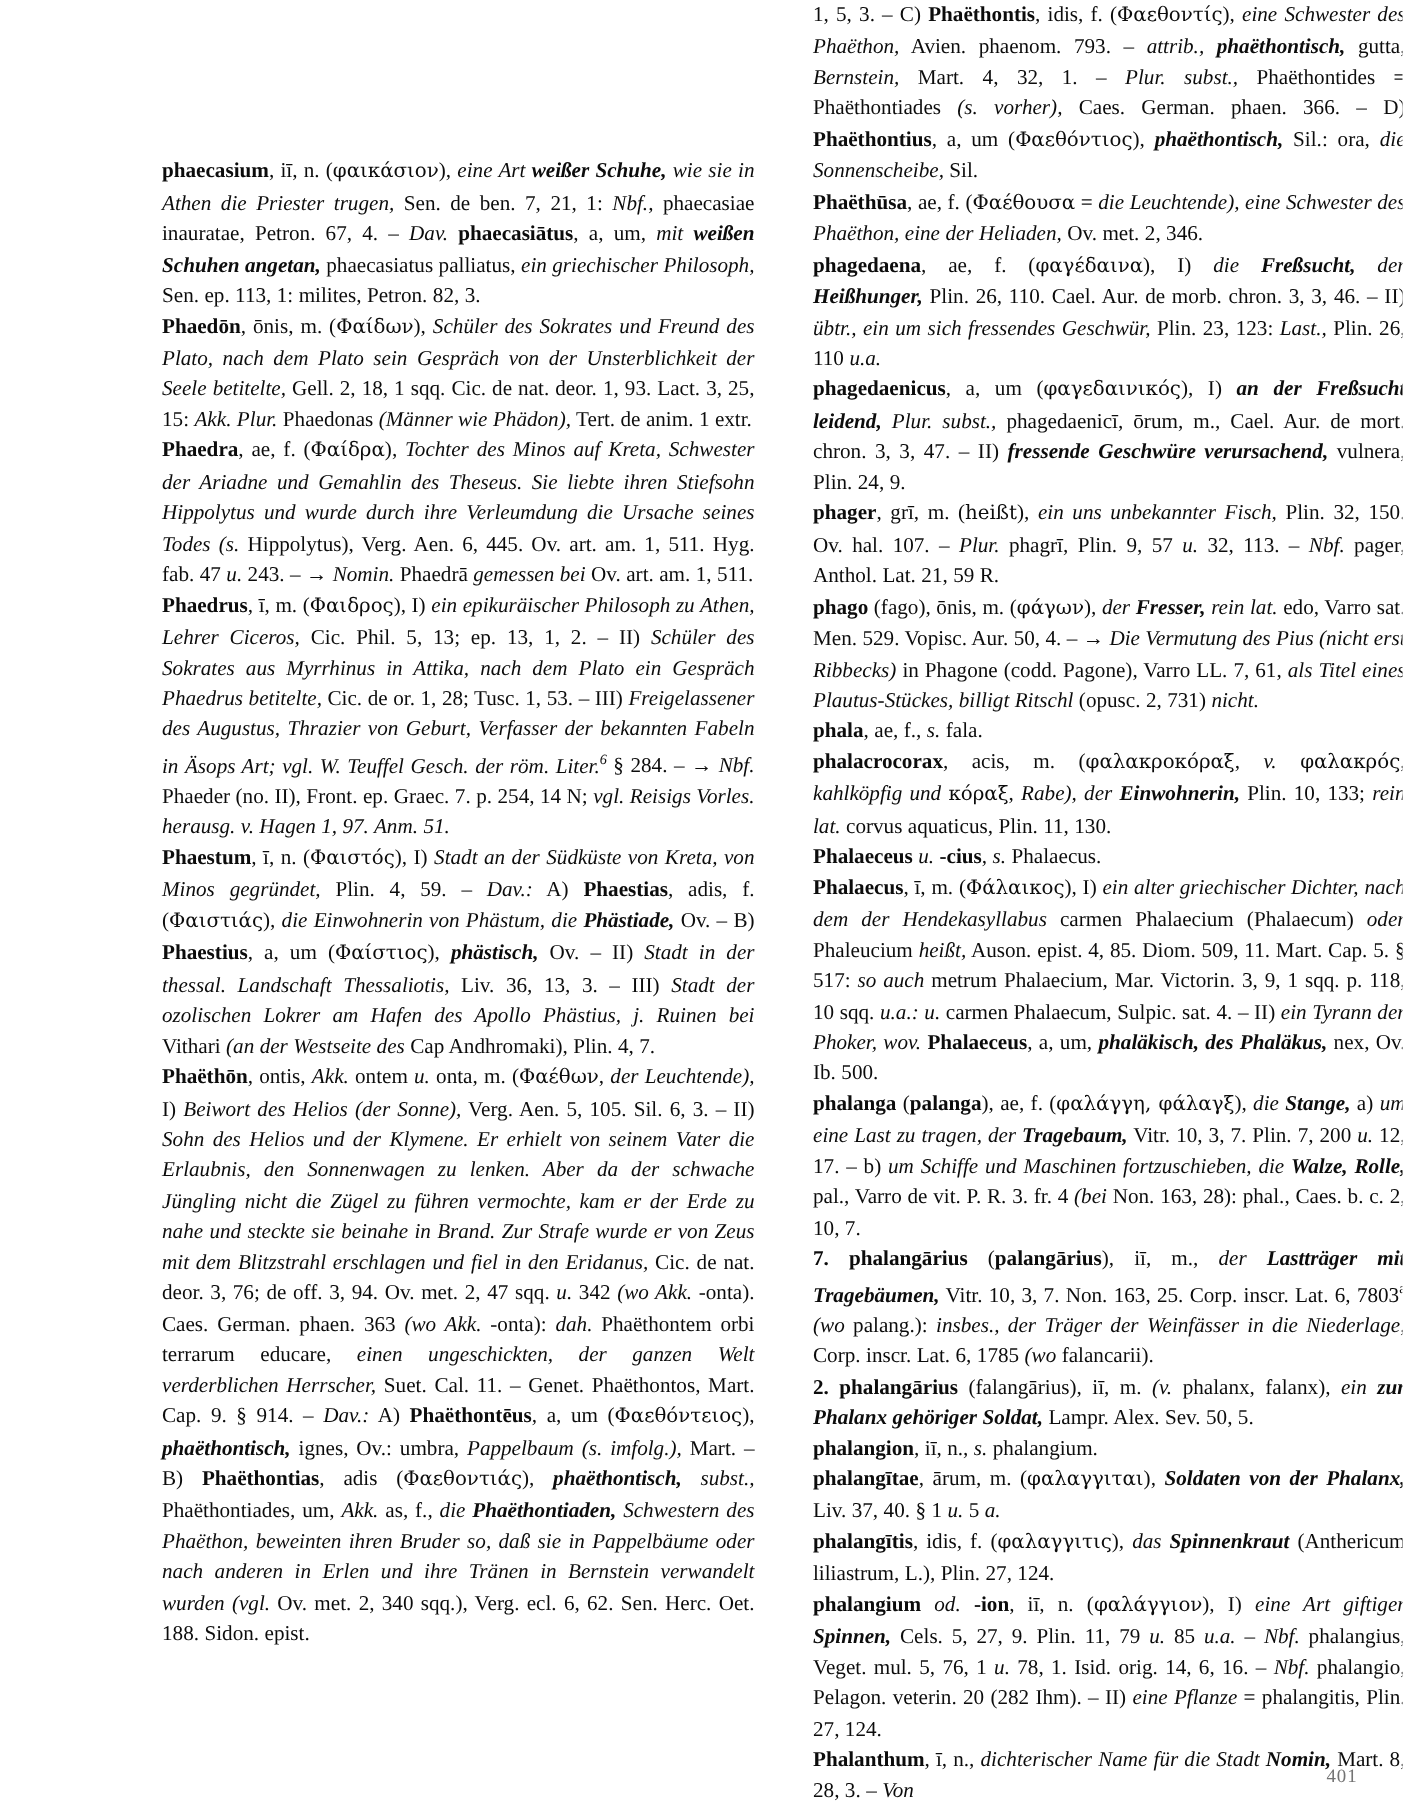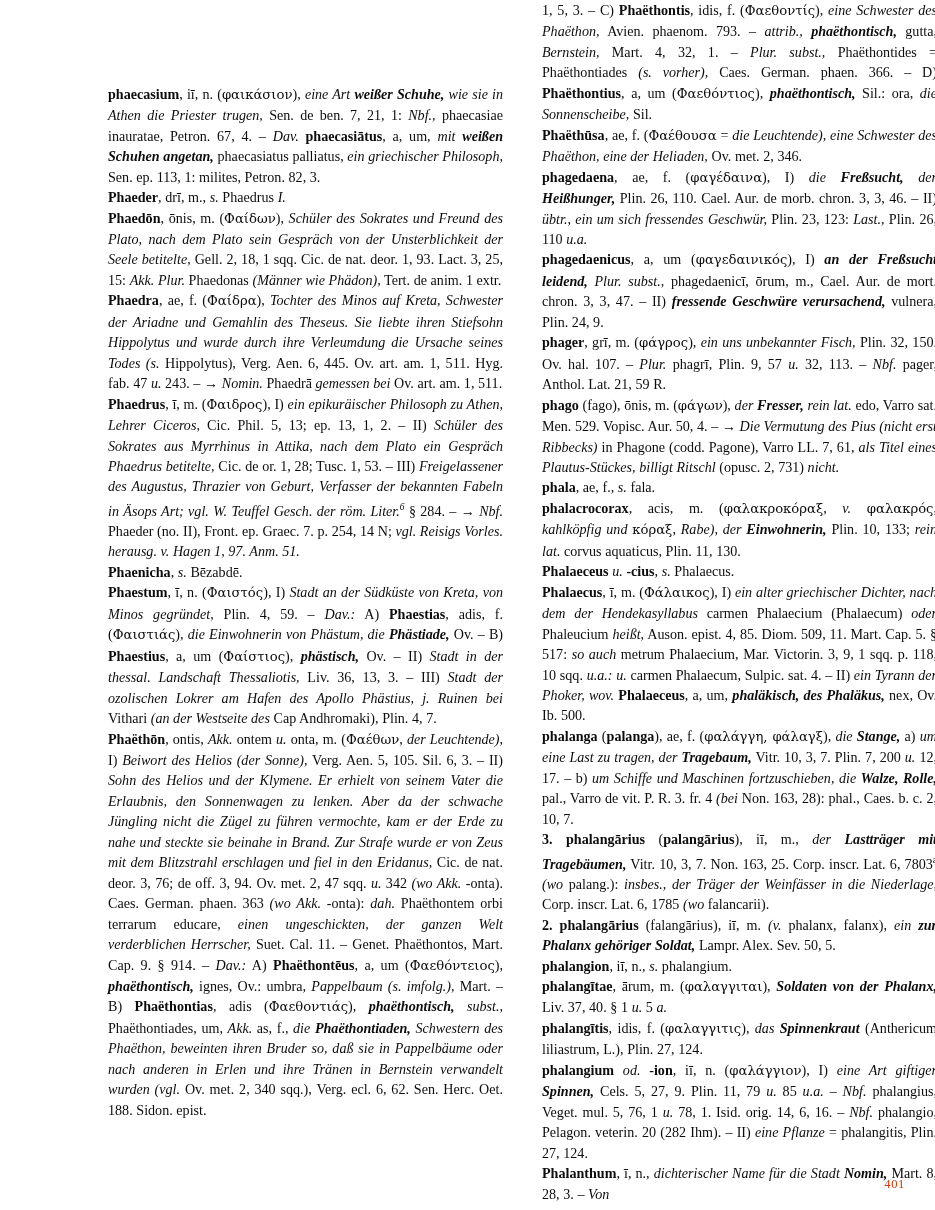--- a/index.html
+++ b/index.html
@@ -83,7 +83,6 @@
   <div class="columns">
     <div class="column col-left" id="left-col">
         <p class="entry"><b>phaecasium</b>, iī, n. (<span class="gr">φαικάσιον</span>), <i>eine Art <b class="bi">weißer Schuhe,</b> wie sie in Athen die Priester trugen,</i> Sen. de ben. 7, 21, 1: <i>Nbf.,</i> phaecasiae inauratae, Petron. 67, 4. – <i>Dav.</i> <b>phaecasiātus</b>, a, um, <i>mit <b class="bi">weißen Schuhen angetan,</b></i> phaecasiatus palliatus, <i>ein griechischer Philosoph,</i> Sen. ep. 113, 1: milites, Petron. 82, 3.</p>
-        <p class="entry"><b>Phaeder</b>, drī, m., <i>s.</i> Phaedrus <i>I.</i></p>
         <p class="entry"><b>Phaedōn</b>, ōnis, m. (<span class="gr">Φαίδων</span>), <i>Schüler des Sokrates und Freund des Plato, nach dem Plato sein Gespräch von der Unsterblichkeit der Seele betitelte,</i> Gell. 2, 18, 1 sqq. Cic. de nat. deor. 1, 93. Lact. 3, 25, 15: <i>Akk. Plur.</i> Phaedonas <i>(Männer wie Phädon),</i> Tert. de anim. 1 extr.</p>
         <p class="entry"><b>Phaedra</b>, ae, f. (<span class="gr">Φαίδρα</span>), <i>Tochter des Minos auf Kreta, Schwester der Ariadne und Gemahlin des Theseus. Sie liebte ihren Stiefsohn Hippolytus und wurde durch ihre Verleumdung die Ursache seines Todes (s.</i> Hippolytus), Verg. Aen. 6, 445. Ov. art. am. 1, 511. Hyg. fab. 47 <i>u.</i> 243. – → <i>Nomin.</i> Phaedrā <i>gemessen bei</i> Ov. art. am. 1, 511.</p>
         <p class="entry"><b>Phaedrus</b>, ī, m. (<span class="gr">Φαιδρος</span>), I) <i>ein epikuräischer Philosoph zu Athen, Lehrer Ciceros,</i> Cic. Phil. 5, 13; ep. 13, 1, 2. – II) <i>Schüler des Sokrates aus Myrrhinus in Attika, nach dem Plato ein Gespräch Phaedrus betitelte,</i> Cic. de or. 1, 28; Tusc. 1, 53. – III) <i>Freigelassener des Augustus, Thrazier von Geburt, Verfasser der bekannten Fabeln in Äsops Art; vgl. W. Teuffel Gesch. der röm. Liter.<span class="sup">6</span></i> § 284. – → <i>Nbf.</i> Phaeder (no. II), Front. ep. Graec. 7. p. 254, 14 N; <i>vgl. Reisigs Vorles. herausg. v. Hagen 1, 97. Anm. 51.</i></p>

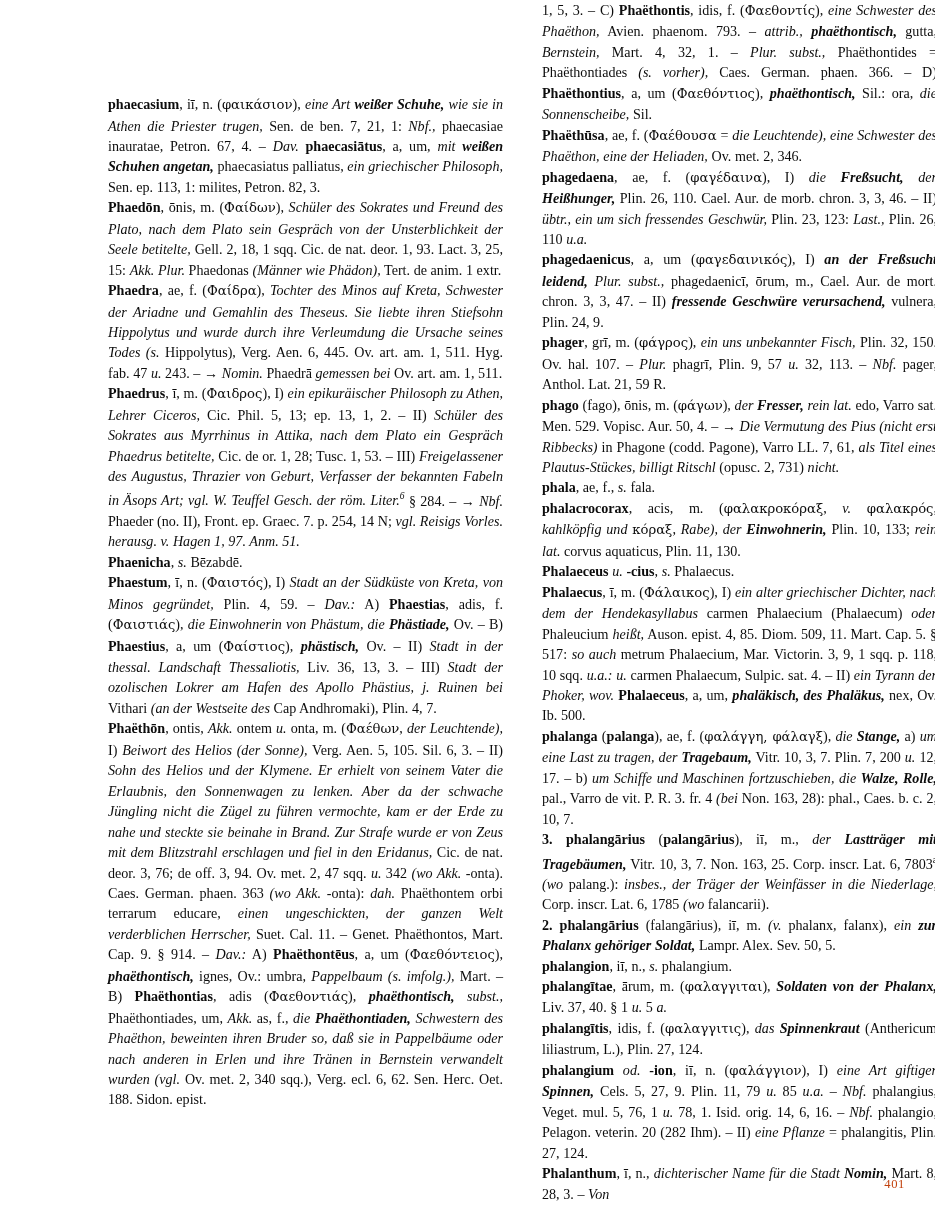--- a/index.html
+++ b/index.html
@@ -95,7 +95,7 @@
         <p class="entry"><b>Phaëthūsa</b>, ae, f. (<span class="gr">Φαέθουσα</span> = <i>die Leuchtende), eine Schwester des Phaëthon, eine der Heliaden,</i> Ov. met. 2, 346.</p>
         <p class="entry"><b>phagedaena</b>, ae, f. (<span class="gr">φαγέδαινα</span>), I) <i>die <b class="bi">Freßsucht,</b> der <b class="bi">Heißhunger,</b></i> Plin. 26, 110. Cael. Aur. de morb. chron. 3, 3, 46. – II) <i>übtr., ein um sich fressendes Geschwür,</i> Plin. 23, 123: <i>Last.,</i> Plin. 26, 110 <i>u.a.</i></p>
         <p class="entry"><b>phagedaenicus</b>, a, um (<span class="gr">φαγεδαινικός</span>), I) <b class="bi">an der Freßsucht leidend,</b> <i>Plur. subst.,</i> phagedaenicī, ōrum, m., Cael. Aur. de mort. chron. 3, 3, 47. – II) <b class="bi">fressende Geschwüre verursachend,</b> vulnera, Plin. 24, 9.</p>
-        <p class="entry"><b>phager</b>, grī, m. (<span class="gr">φάγρος</span>), <i>ein uns unbekannter Fisch,</i> Plin. 32, 150. Ov. hal. 107. – <i>Plur.</i> phagrī, Plin. 9, 57 <i>u.</i> 32, 113. – <i>Nbf.</i> pager, Anthol. Lat. 21, 59 R.</p>
+        <p class="entry"><b>phager</b>, grī, m. (<span class="gr">heißt</span>), <i>ein uns unbekannter Fisch,</i> Plin. 32, 150. Ov. hal. 107. – <i>Plur.</i> phagrī, Plin. 9, 57 <i>u.</i> 32, 113. – <i>Nbf.</i> pager, Anthol. Lat. 21, 59 R.</p>
         <p class="entry"><b>phago</b> (fago), ōnis, m. (<span class="gr">φάγων</span>), <i>der <b class="bi">Fresser,</b> rein lat.</i> edo, Varro sat. Men. 529. Vopisc. Aur. 50, 4. – → <i>Die Vermutung des Pius (nicht erst Ribbecks)</i> in Phagone (codd. Pagone), Varro LL. 7, 61, <i>als Titel eines Plautus-Stückes, billigt Ritschl</i> (opusc. 2, 731) <i>nicht.</i></p>
         <p class="entry"><b>phala</b>, ae, f., <i>s.</i> fala.</p>
         <p class="entry"><b>phalacrocorax</b>, acis, m. (<span class="gr">φαλακροκόραξ</span>, <i>v.</i> <span class="gr">φαλακρός</span>, <i>kahlköpfig und</i> <span class="gr">κόραξ</span>, <i>Rabe), der <b class="bi">Einwohnerin,</b></i> Plin. 10, 133; <i>rein lat.</i> corvus aquaticus, Plin. 11, 130.</p>

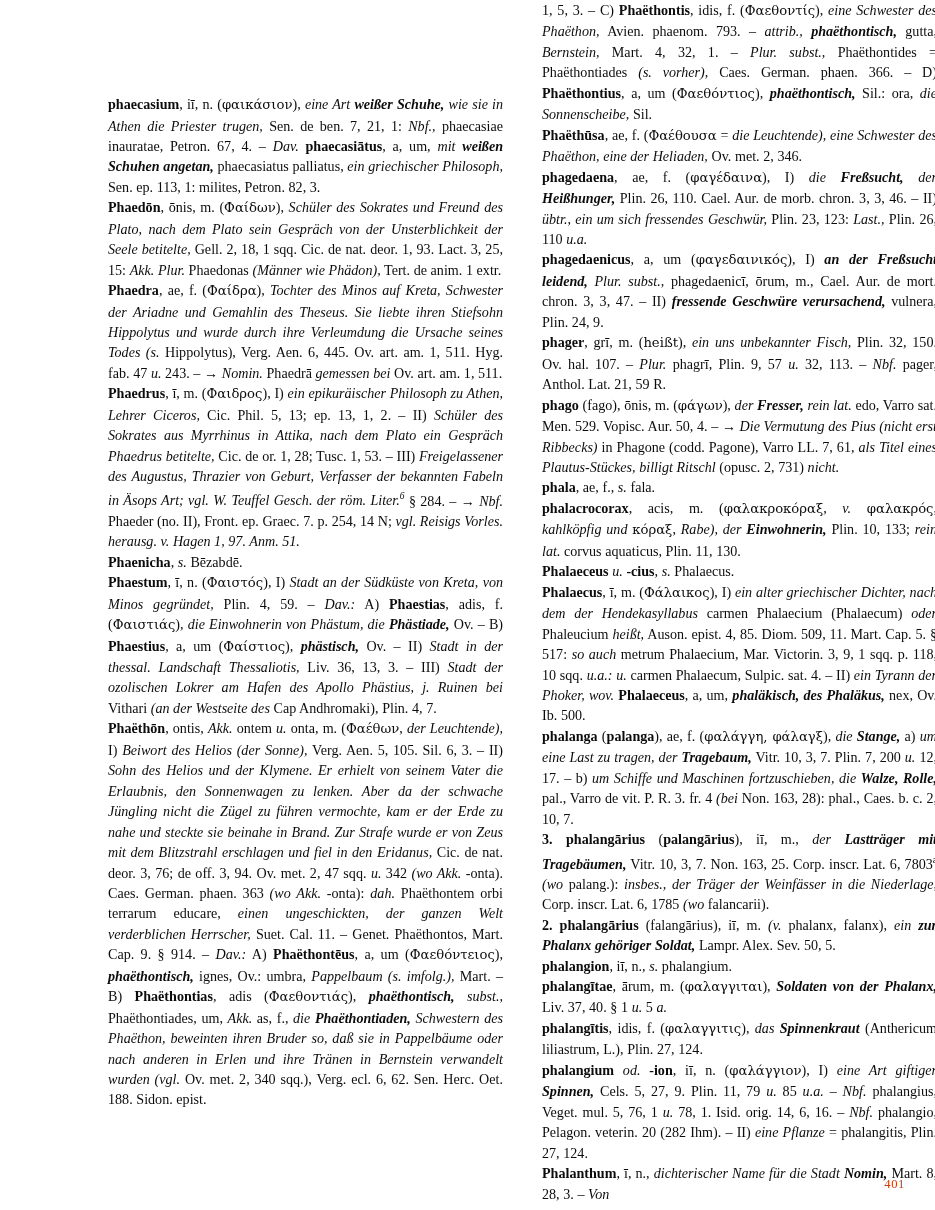--- a/index.html
+++ b/index.html
@@ -86,7 +86,6 @@
         <p class="entry"><b>Phaedōn</b>, ōnis, m. (<span class="gr">Φαίδων</span>), <i>Schüler des Sokrates und Freund des Plato, nach dem Plato sein Gespräch von der Unsterblichkeit der Seele betitelte,</i> Gell. 2, 18, 1 sqq. Cic. de nat. deor. 1, 93. Lact. 3, 25, 15: <i>Akk. Plur.</i> Phaedonas <i>(Männer wie Phädon),</i> Tert. de anim. 1 extr.</p>
         <p class="entry"><b>Phaedra</b>, ae, f. (<span class="gr">Φαίδρα</span>), <i>Tochter des Minos auf Kreta, Schwester der Ariadne und Gemahlin des Theseus. Sie liebte ihren Stiefsohn Hippolytus und wurde durch ihre Verleumdung die Ursache seines Todes (s.</i> Hippolytus), Verg. Aen. 6, 445. Ov. art. am. 1, 511. Hyg. fab. 47 <i>u.</i> 243. – → <i>Nomin.</i> Phaedrā <i>gemessen bei</i> Ov. art. am. 1, 511.</p>
         <p class="entry"><b>Phaedrus</b>, ī, m. (<span class="gr">Φαιδρος</span>), I) <i>ein epikuräischer Philosoph zu Athen, Lehrer Ciceros,</i> Cic. Phil. 5, 13; ep. 13, 1, 2. – II) <i>Schüler des Sokrates aus Myrrhinus in Attika, nach dem Plato ein Gespräch Phaedrus betitelte,</i> Cic. de or. 1, 28; Tusc. 1, 53. – III) <i>Freigelassener des Augustus, Thrazier von Geburt, Verfasser der bekannten Fabeln in Äsops Art; vgl. W. Teuffel Gesch. der röm. Liter.<span class="sup">6</span></i> § 284. – → <i>Nbf.</i> Phaeder (no. II), Front. ep. Graec. 7. p. 254, 14 N; <i>vgl. Reisigs Vorles. herausg. v. Hagen 1, 97. Anm. 51.</i></p>
-        <p class="entry"><b>Phaenicha</b>, <i>s.</i> Bēzabdē.</p>
         <p class="entry"><b>Phaestum</b>, ī, n. (<span class="gr">Φαιστός</span>), I) <i>Stadt an der Südküste von Kreta, von Minos gegründet,</i> Plin. 4, 59. – <i>Dav.:</i> A) <b>Phaestias</b>, adis, f. (<span class="gr">Φαιστιάς</span>), <i>die Einwohnerin von Phästum, die <b class="bi">Phästiade,</b></i> Ov. – B) <b>Phaestius</b>, a, um (<span class="gr">Φαίστιος</span>), <b class="bi">phästisch,</b> Ov. – II) <i>Stadt in der thessal. Landschaft Thessaliotis,</i> Liv. 36, 13, 3. – III) <i>Stadt der ozolischen Lokrer am Hafen des Apollo Phästius, j. Ruinen bei</i> Vithari <i>(an der Westseite des</i> Cap Andhromaki), Plin. 4, 7.</p>
         <p class="entry"><b>Phaëthōn</b>, ontis, <i>Akk.</i> ontem <i>u.</i> onta, m. (<span class="gr">Φαέθων</span>, <i>der Leuchtende),</i> I) <i>Beiwort des Helios (der Sonne),</i> Verg. Aen. 5, 105. Sil. 6, 3. – II) <i>Sohn des Helios und der Klymene. Er erhielt von seinem Vater die Erlaubnis, den Sonnenwagen zu lenken. Aber da der schwache Jüngling nicht die Zügel zu führen vermochte, kam er der Erde zu nahe und steckte sie beinahe in Brand. Zur Strafe wurde er von Zeus mit dem Blitzstrahl erschlagen und fiel in den Eridanus,</i> Cic. de nat. deor. 3, 76; de off. 3, 94. Ov. met. 2, 47 sqq. <i>u.</i> 342 <i>(wo Akk.</i> -onta). Caes. German. phaen. 363 <i>(wo Akk.</i> -onta): <i>dah.</i> Phaëthontem orbi terrarum educare, <i>einen ungeschickten, der ganzen Welt verderblichen Herrscher,</i> Suet. Cal. 11. – Genet. Phaëthontos, Mart. Cap. 9. § 914. – <i>Dav.:</i> A) <b>Phaëthontēus</b>, a, um (<span class="gr">Φαεθόντειος</span>), <b class="bi">phaëthontisch,</b> ignes, Ov.: umbra, <i>Pappelbaum (s. imfolg.),</i> Mart. – B) <b>Phaëthontias</b>, adis (<span class="gr">Φαεθοντιάς</span>), <b class="bi">phaëthontisch,</b> <i>subst.,</i> Phaëthontiades, um, <i>Akk.</i> as, f., <i>die <b class="bi">Phaëthontiaden,</b> Schwestern des Phaëthon, beweinten ihren Bruder so, daß sie in Pappelbäume oder nach anderen in Erlen und ihre Tränen in Bernstein verwandelt wurden (vgl.</i> Ov. met. 2, 340 sqq.), Verg. ecl. 6, 62. Sen. Herc. Oet. 188. Sidon. epist.</p>
       </div>

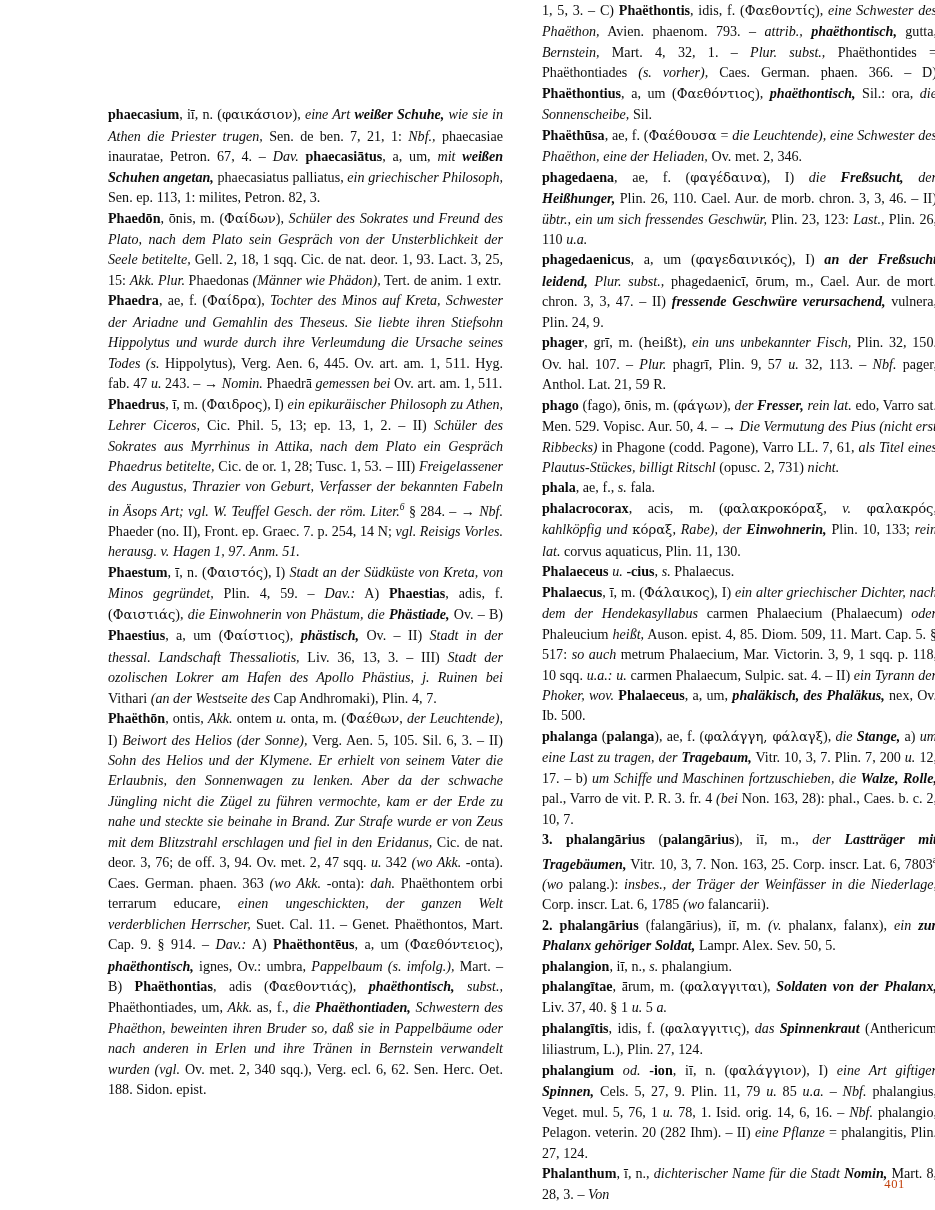--- a/index.html
+++ b/index.html
@@ -101,7 +101,7 @@
         <p class="entry"><b>Phalaeceus</b> <i>u.</i> <b>-cius</b>, <i>s.</i> Phalaecus.</p>
         <p class="entry"><b>Phalaecus</b>, ī, m. (<span class="gr">Φάλαικος</span>), I) <i>ein alter griechischer Dichter, nach dem der Hendekasyllabus</i> carmen Phalaecium (Phalaecum) <i>oder</i> Phaleucium <i>heißt,</i> Auson. epist. 4, 85. Diom. 509, 11. Mart. Cap. 5. § 517: <i>so auch</i> metrum Phalaecium, Mar. Victorin. 3, 9, 1 sqq. p. 118, 10 sqq. <i>u.a.: u.</i> carmen Phalaecum, Sulpic. sat. 4. – II) <i>ein Tyrann der Phoker, wov.</i> <b>Phalaeceus</b>, a, um, <b class="bi">phaläkisch, des Phaläkus,</b> nex, Ov. Ib. 500.</p>
         <p class="entry"><b>phalanga</b> (<b>palanga</b>), ae, f. (<span class="gr">φαλάγγη, φάλαγξ</span>), <i>die <b class="bi">Stange,</b></i> a) <i>um eine Last zu tragen, der <b class="bi">Tragebaum,</b></i> Vitr. 10, 3, 7. Plin. 7, 200 <i>u.</i> 12, 17. – b) <i>um Schiffe und Maschinen fortzuschieben, die <b class="bi">Walze, Rolle,</b></i> pal., Varro de vit. P. R. 3. fr. 4 <i>(bei</i> Non. 163, 28): phal., Caes. b. c. 2, 10, 7.</p>
-        <p class="entry"><b>3. phalangārius</b> (<b>palangārius</b>), iī, m., <i>der <b class="bi">Lastträger mit Tragebäumen,</b></i> Vitr. 10, 3, 7. Non. 163, 25. Corp. inscr. Lat. 6, 7803<span class="sup">a</span> <i>(wo</i> palang.): <i>insbes., der Träger der Weinfässer in die Niederlage,</i> Corp. inscr. Lat. 6, 1785 <i>(wo</i> falancarii).</p>
+        <p class="entry"><b>7. phalangārius</b> (<b>palangārius</b>), iī, m., <i>der <b class="bi">Lastträger mit Tragebäumen,</b></i> Vitr. 10, 3, 7. Non. 163, 25. Corp. inscr. Lat. 6, 7803<span class="sup">a</span> <i>(wo</i> palang.): <i>insbes., der Träger der Weinfässer in die Niederlage,</i> Corp. inscr. Lat. 6, 1785 <i>(wo</i> falancarii).</p>
         <p class="entry"><b>2. phalangārius</b> (falangārius), iī, m. <i>(v.</i> phalanx, falanx), <i>ein <b class="bi">zur Phalanx gehöriger Soldat,</b></i> Lampr. Alex. Sev. 50, 5.</p>
         <p class="entry"><b>phalangion</b>, iī, n., <i>s.</i> phalangium.</p>
         <p class="entry"><b>phalangītae</b>, ārum, m. (<span class="gr">φαλαγγιται</span>), <b class="bi">Soldaten von der Phalanx,</b> Liv. 37, 40. § 1 <i>u.</i> 5 <i>a.</i></p>

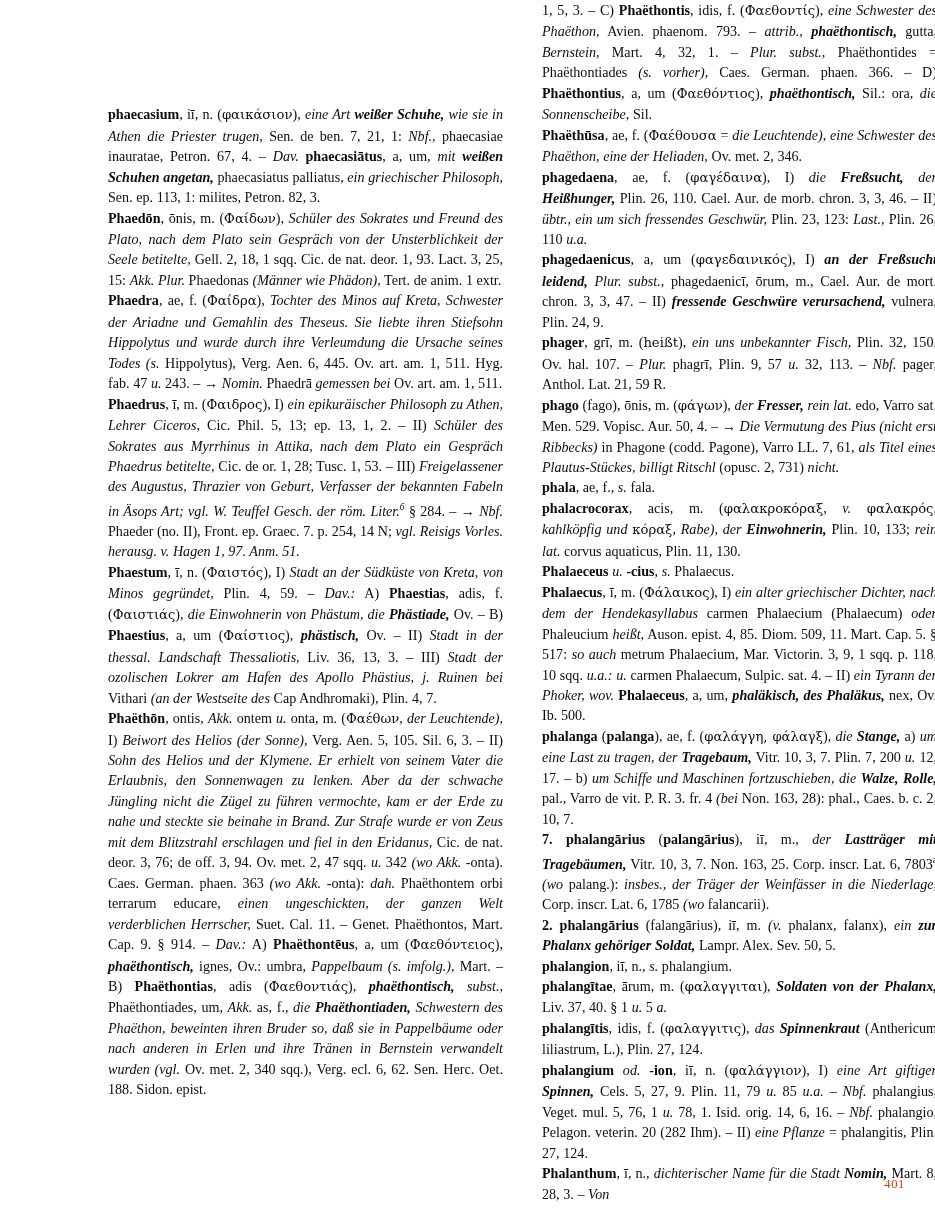--- a/index.html
+++ b/index.html
@@ -71,7 +71,7 @@
     bottom: 18px;
     font-size: 12.6px;
     letter-spacing: 0.6px;
-    color: #c2410c;
+    color: #737373;
     font-family: "Liberation Serif", serif;
   }
   .sup { font-size: 9.5px; vertical-align: super; }

